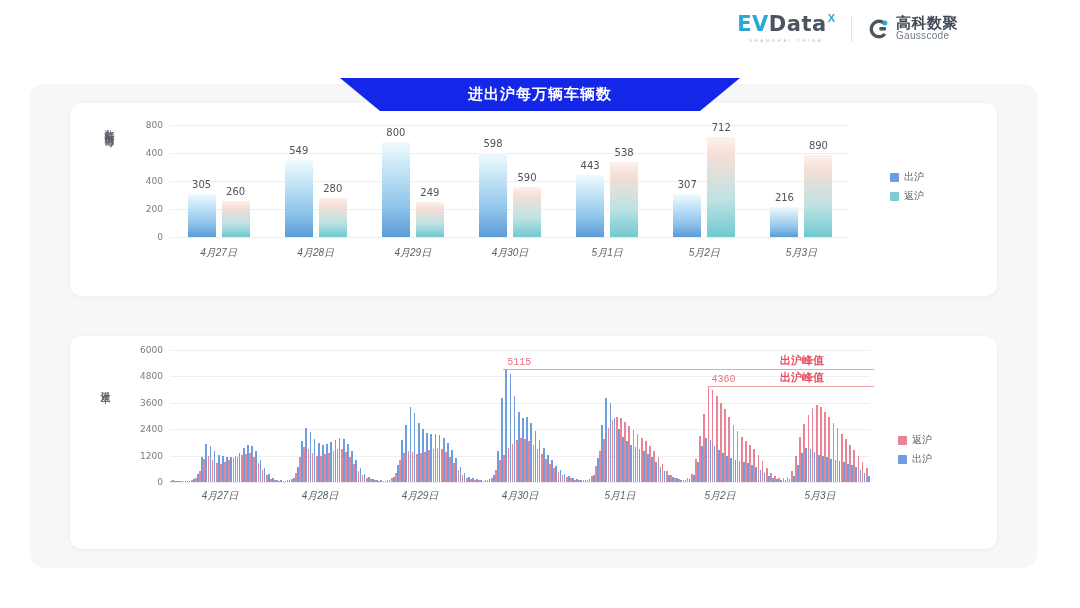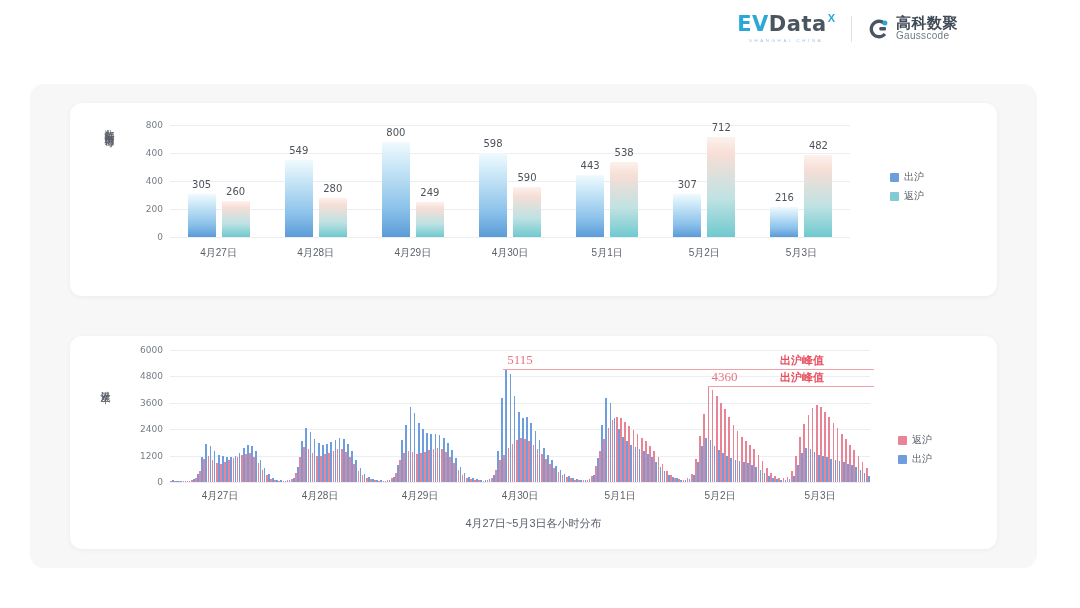--- a/index.html
+++ b/index.html
@@ -126,6 +126,9 @@
     </div>
   </div>
 
+  <div class="banner" id="banner-1">
+    <span class="banner-text">进出沪每万辆车辆数</span>
+  </div>
 
   <div class="panel">
 

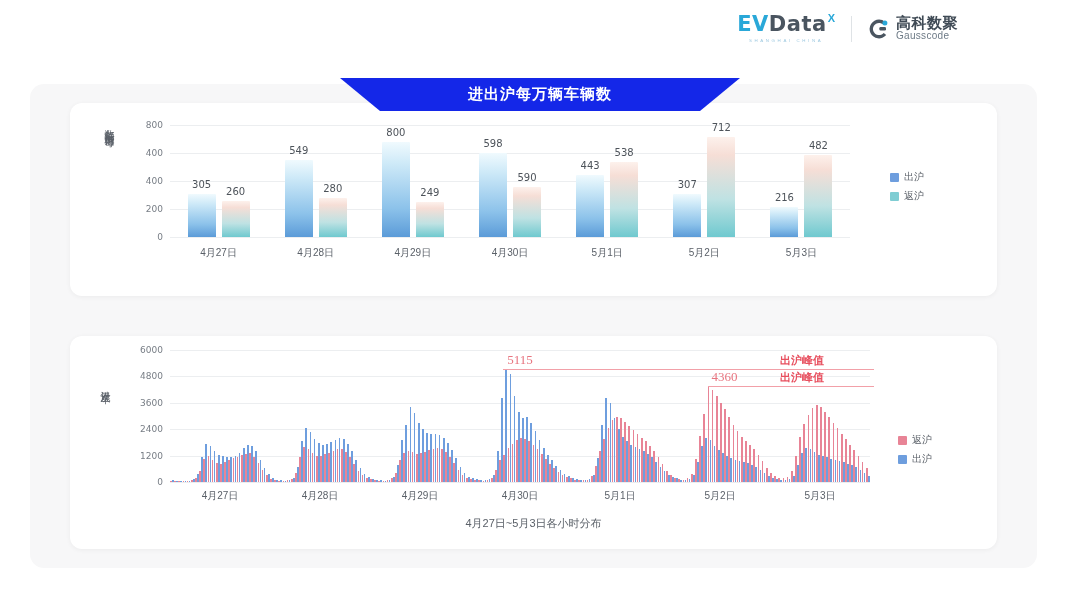--- a/index.html
+++ b/index.html
@@ -189,7 +189,7 @@
         <div class="gbar-val" style="left: 651.286px; top: 19.32px;">712</div>
         <div class="xtick" style="left: 634.286px; top: 143px;">5月2日</div>
         <div class="gbar-val" style="left: 714.429px; top: 88.76px;">216</div>
-        <div class="gbar-val" style="left: 748.429px; top: 37.1px;">482</div>
+        <div class="gbar-val" style="left: 748.429px; top: 37.1px;">890</div>
         <div class="xtick" style="left: 731.429px; top: 143px;">5月3日</div>
       </div>
 

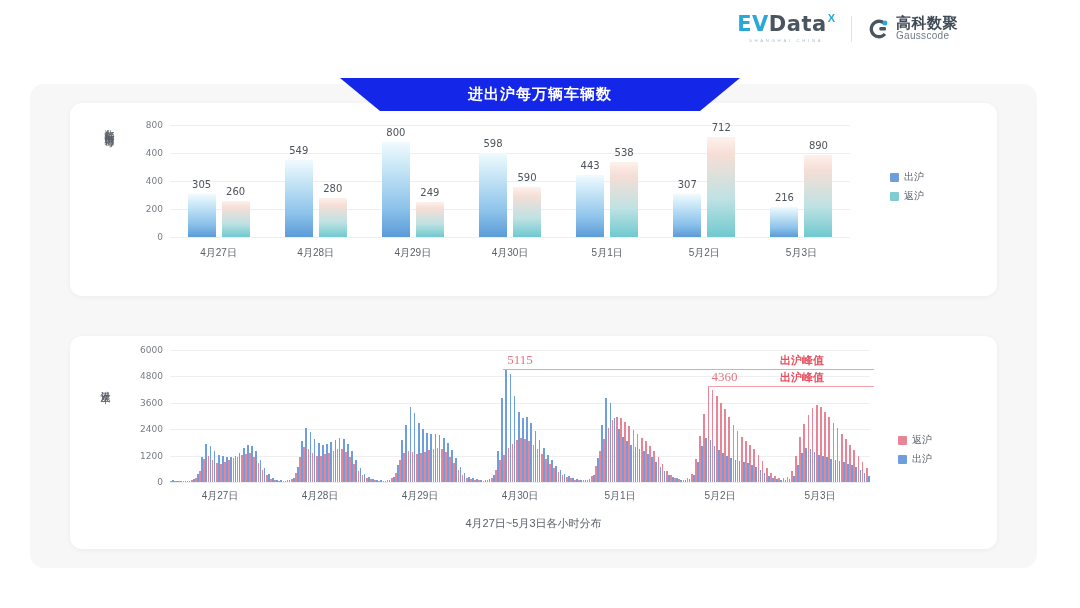--- a/index.html
+++ b/index.html
@@ -65,7 +65,7 @@
     writing-mode: vertical-rl; text-orientation: upright;
     letter-spacing: -1px; white-space: nowrap;
   }
-  .xtick { position: absolute; font-size: 10px; color: #5a6068; text-align: center; transform: translateX(-50%); }
+  .xtick { position: absolute; font-size: 10px; color: #5a6068; text-align: center; transform: translateX(-50%); font-style: italic; }
 
   
   .gbar { position: absolute; bottom: 0; border-radius: 1px 1px 0 0; }

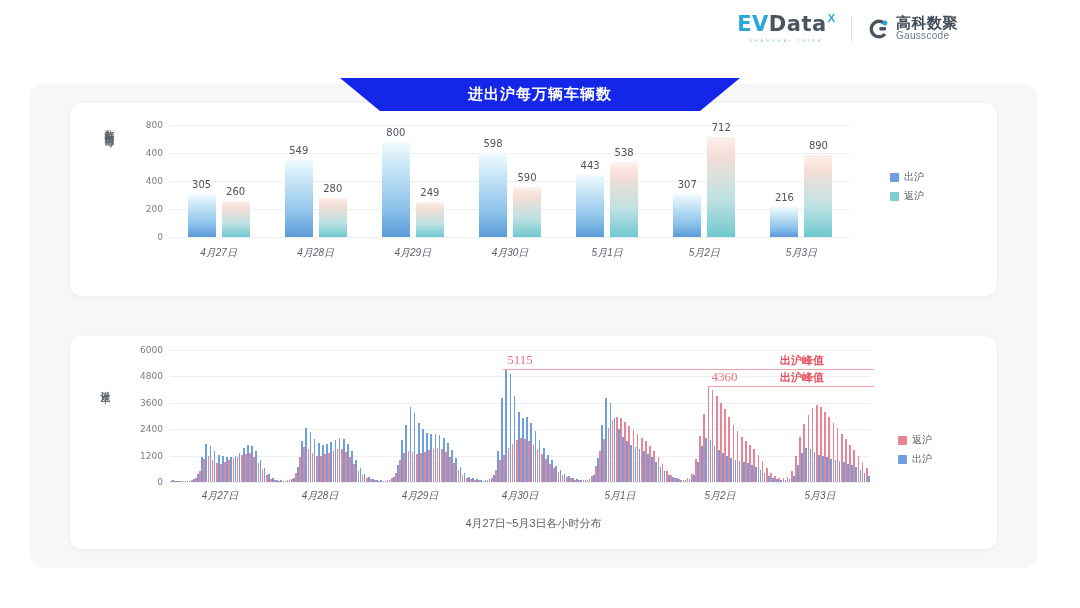--- a/index.html
+++ b/index.html
@@ -90,8 +90,8 @@
   
   .peakline { position: absolute; height: 1px; background: #f2a0a8; }
   .peakval {
-    position: absolute; font-size: 13px; color: #e8747f;
-    transform: translateY(-100%); font-family: Liberation Serif, serif;
+    position: absolute; font-size: 10px; color: #e8747f;
+    transform: translateY(-100%); font-family: Liberation Mono, monospace;
   }
   .peaklabel { position: absolute; font-size: 11px; font-weight: 700; color: #e8505f; transform: translateY(-50%); }
 

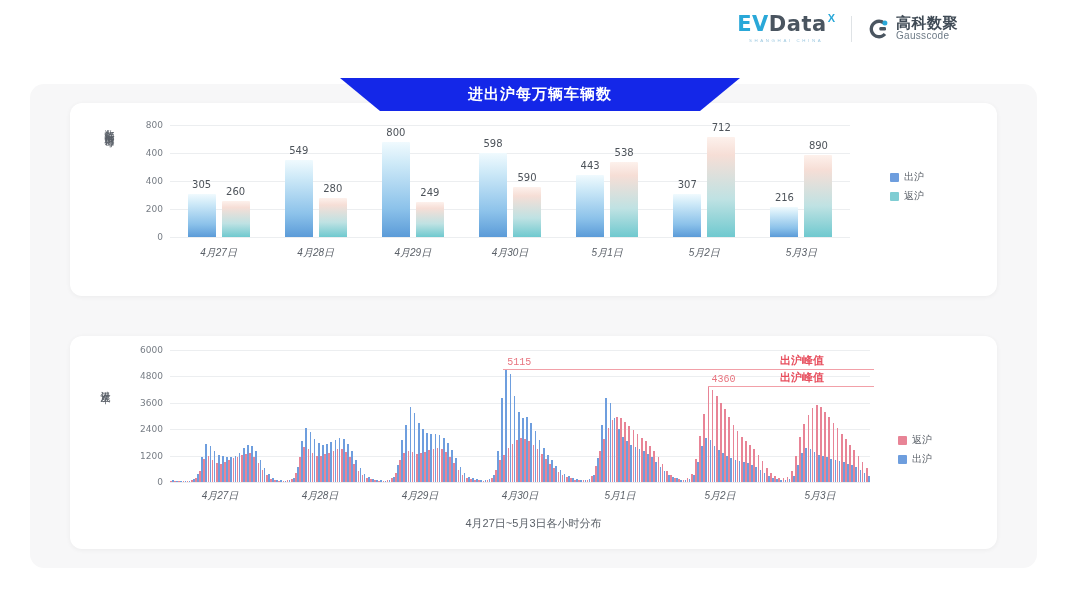--- a/index.html
+++ b/index.html
@@ -553,7 +553,6 @@
             <div class="legend-lb">出沪</div>
           </div>
         </div>
-      <div class="caption" id="line-caption" style="left: 0px; top: 180px;">4月27日~5月3日各小时分布</div>
     <div class="ytick" style="left: 53px; top: 146px;">0</div>
         <div class="ytick" style="left: 53px; top: 119.6px;">1200</div>
         <div class="ytick" style="left: 53px; top: 93.2px;">2400</div>

